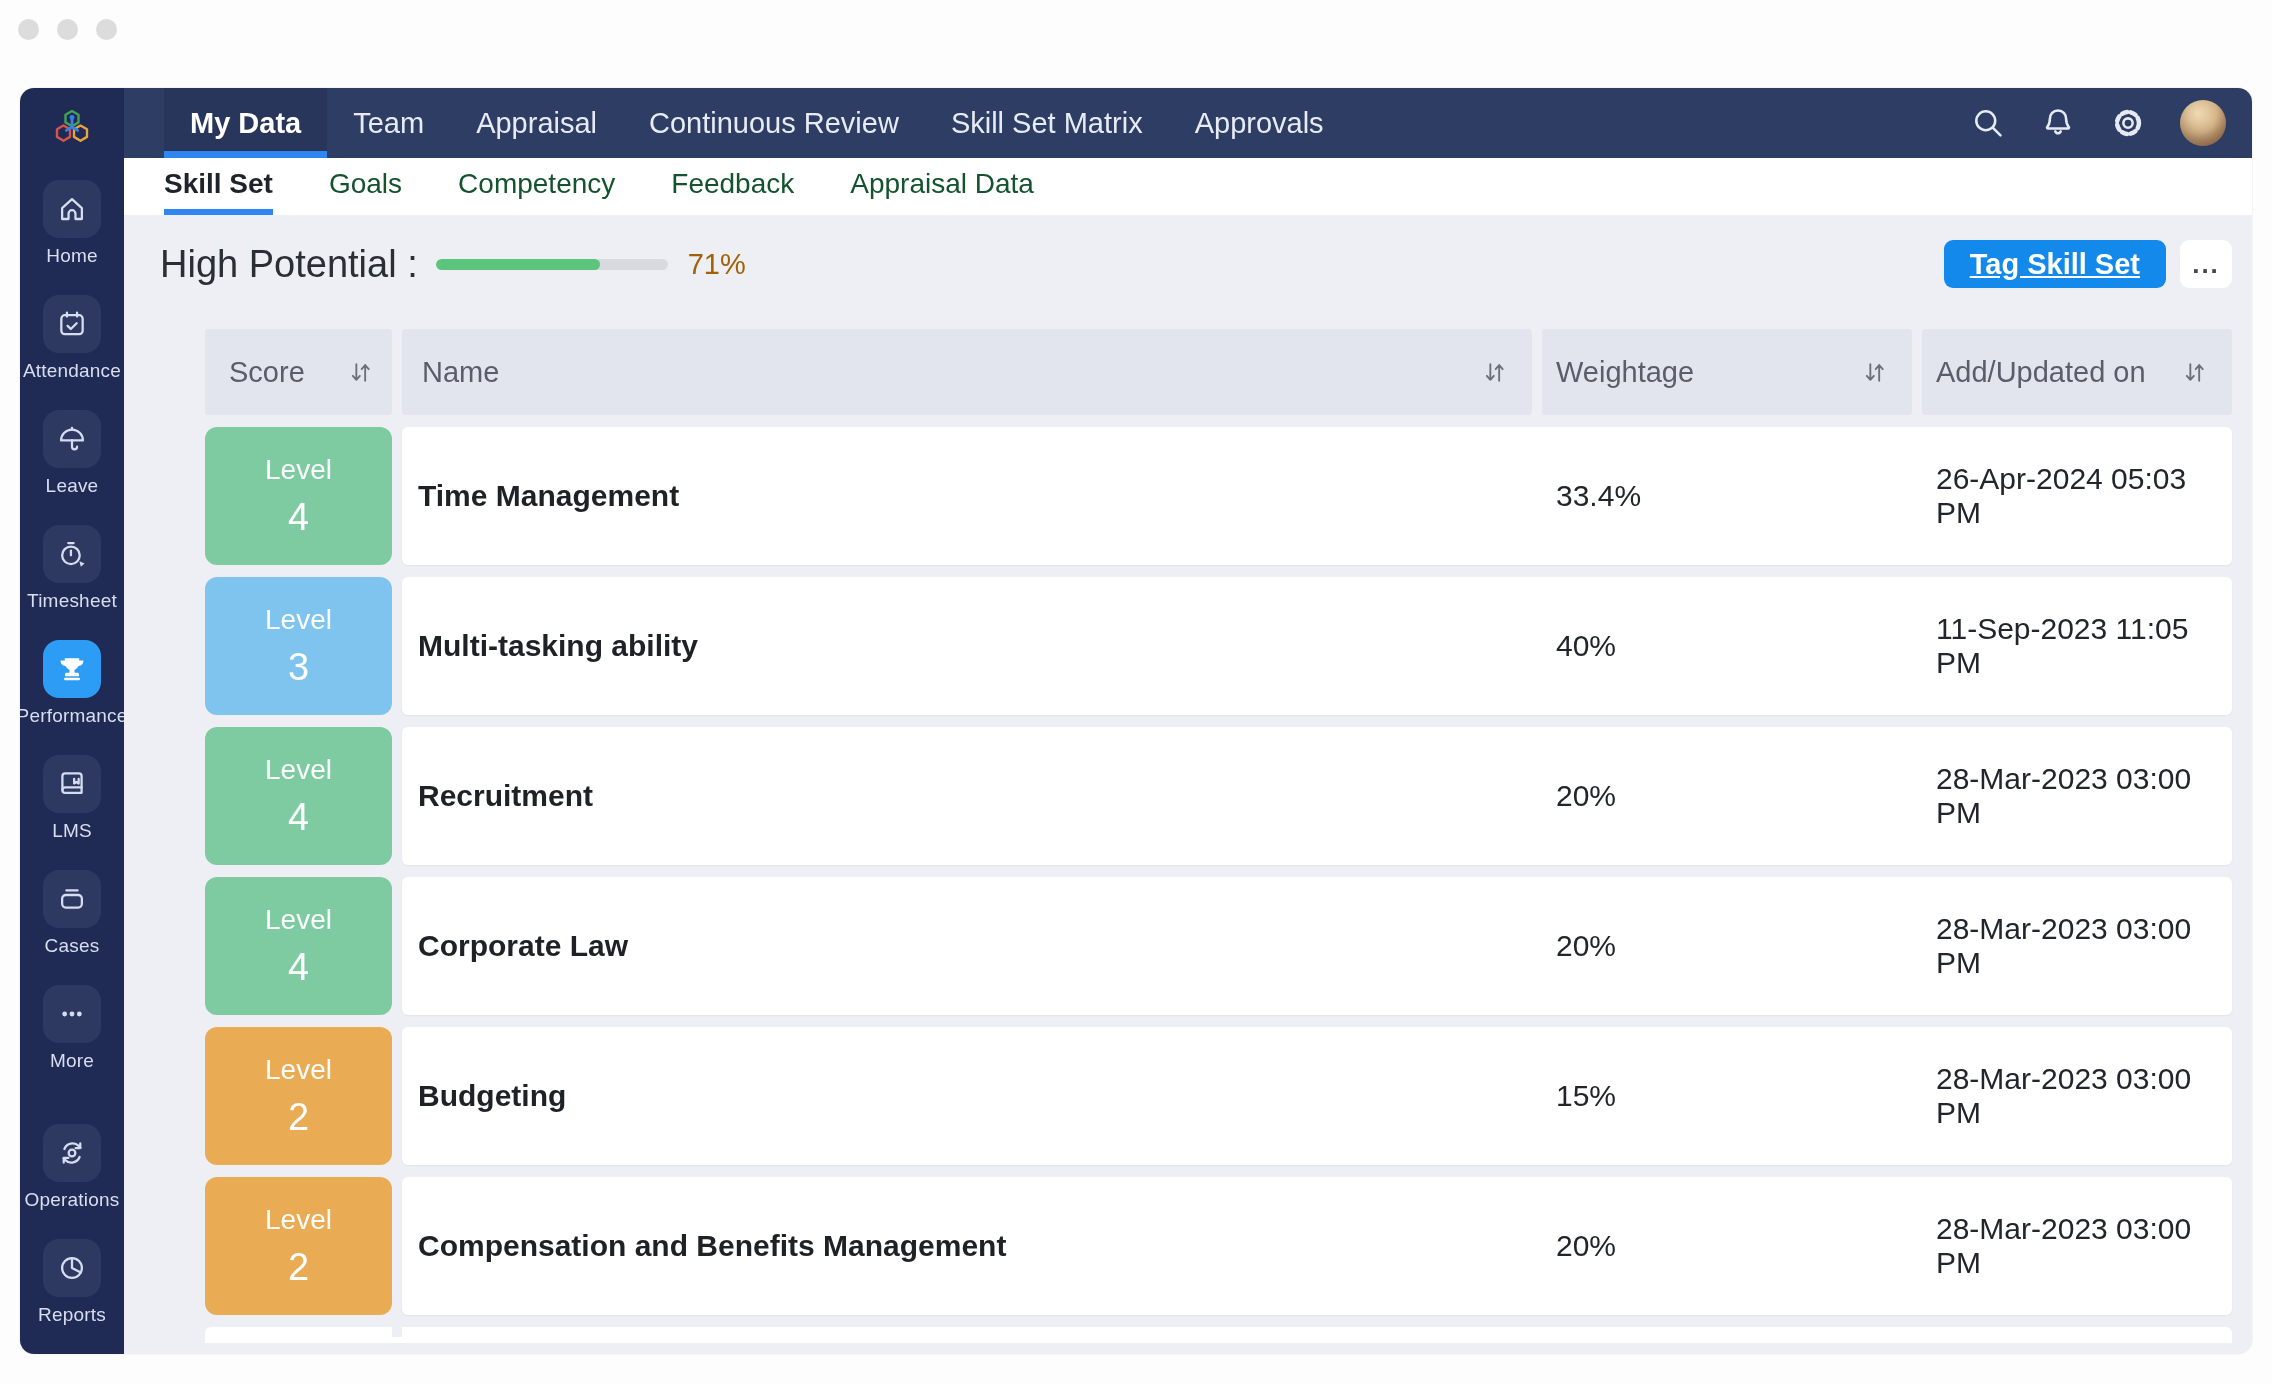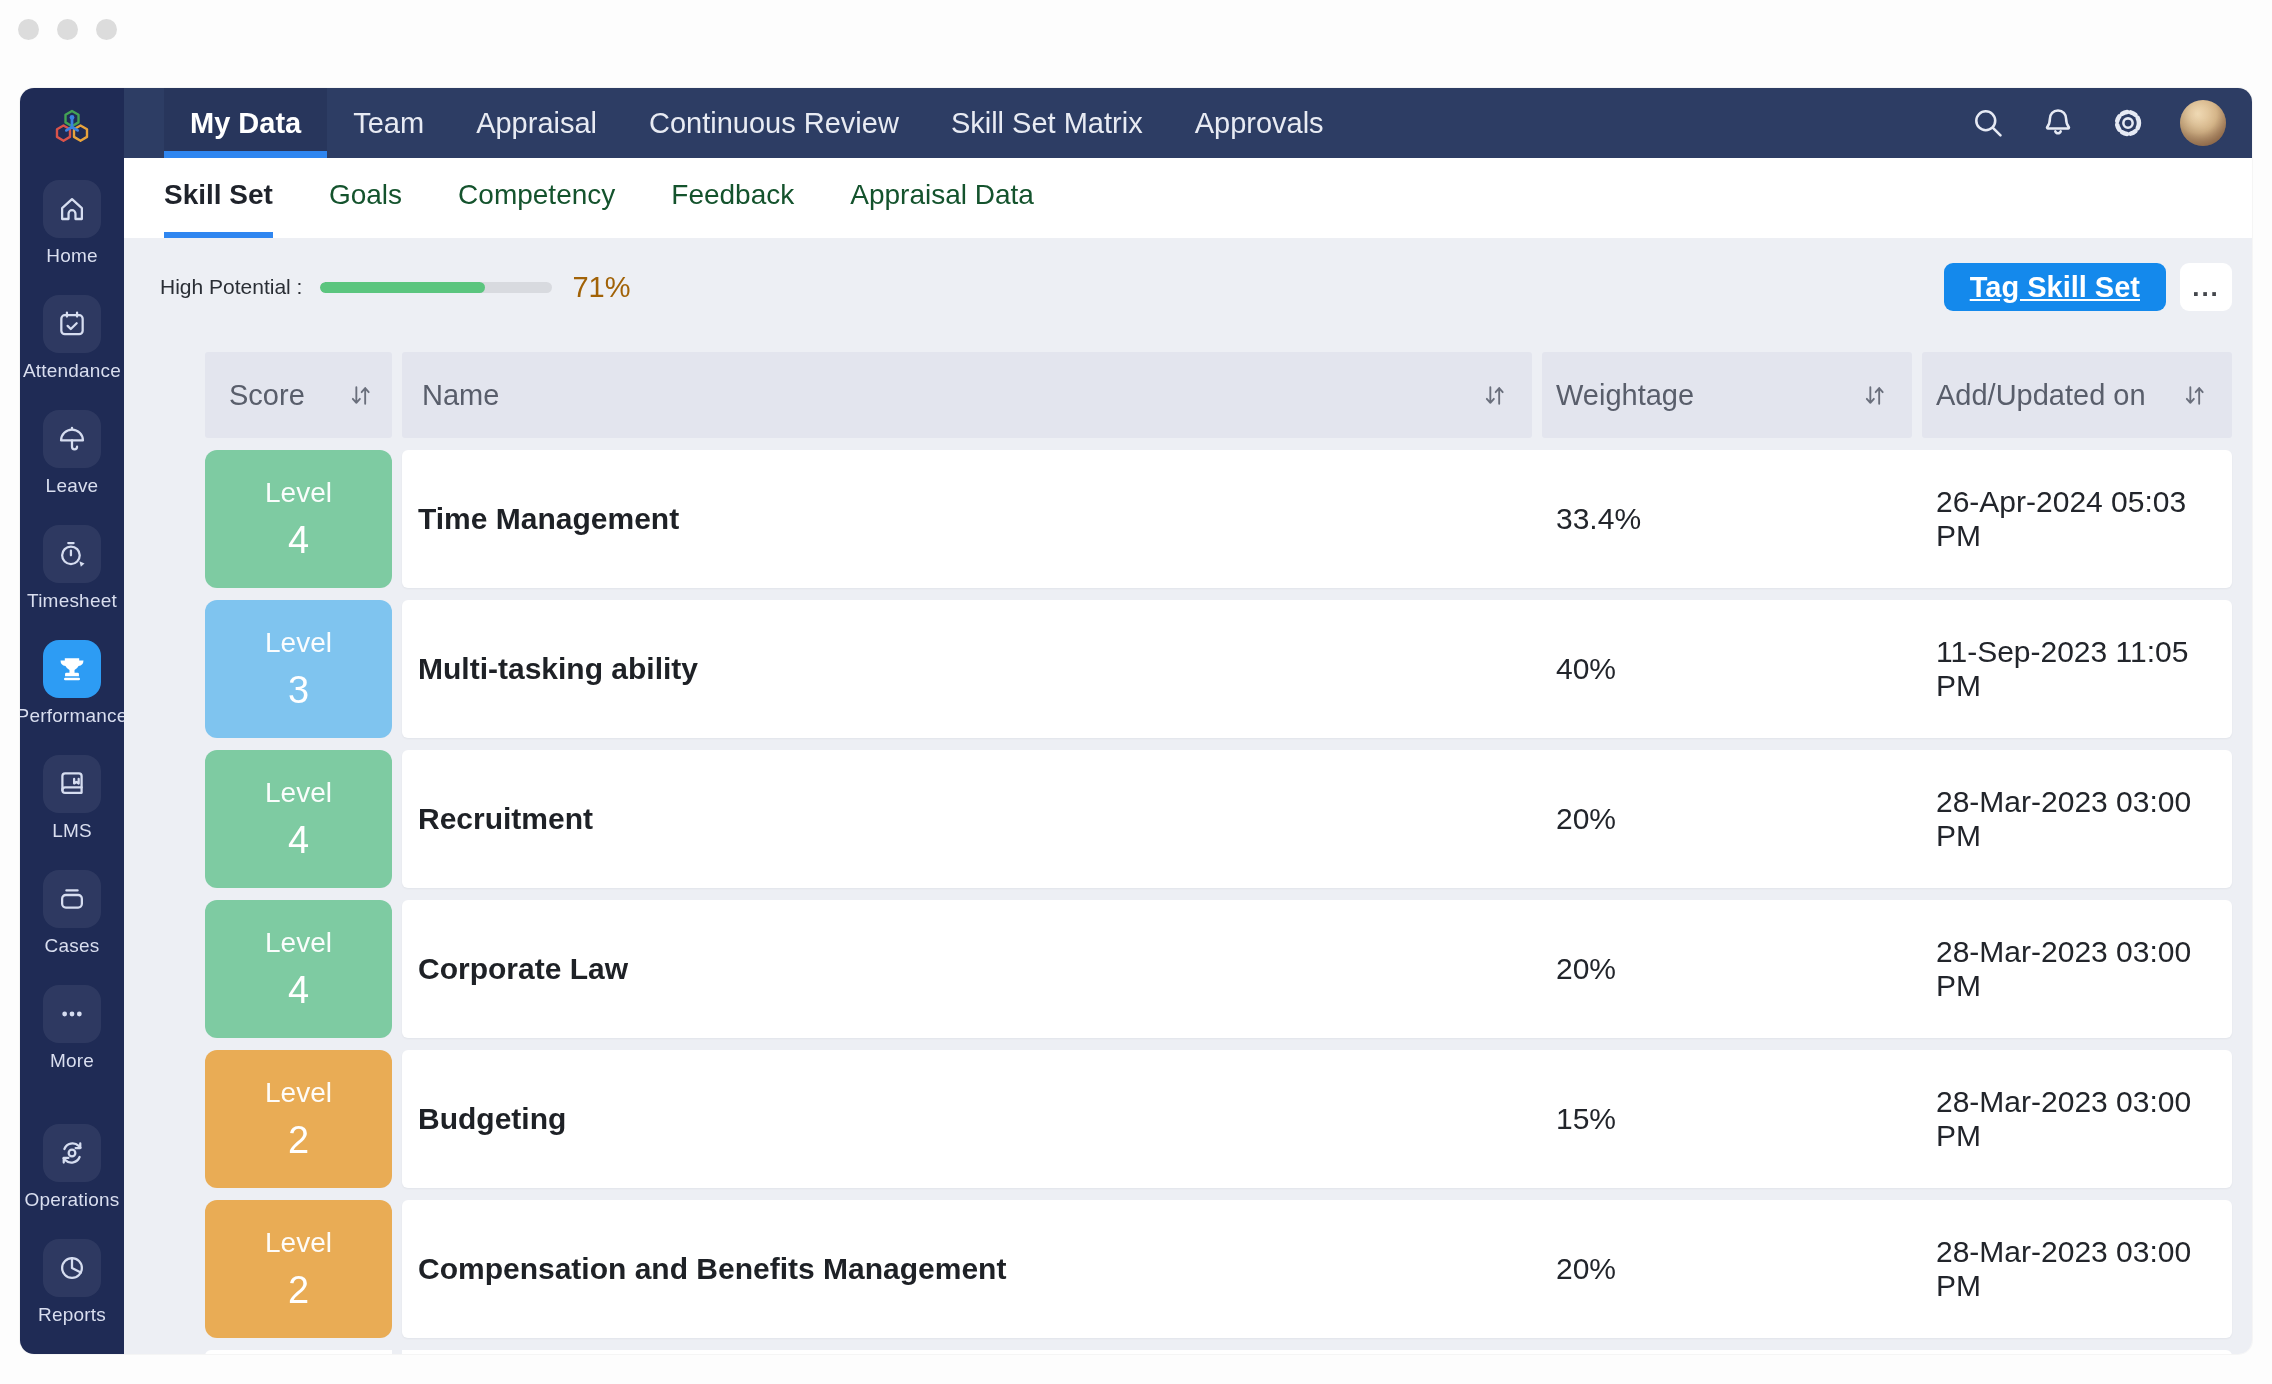--- a/index.html
+++ b/index.html
@@ -29,7 +29,7 @@
   .avatar{width:46px;height:46px;border-radius:50%;cursor:pointer;
     background:radial-gradient(circle at 38% 30%,#EFD9B4 0%,#D9B98C 45%,#A9805C 78%,#7D5A41 100%);
     box-shadow:inset 0 -10px 14px rgba(90,60,40,.35);}
-  .subtabs{height:80px;background:#FFFFFF;display:flex;align-items:stretch;padding-left:40px;flex-shrink:0;}
+  .subtabs{height:57px;background:#FFFFFF;display:flex;align-items:stretch;padding-left:40px;flex-shrink:0;}
   .subtab{display:flex;align-items:center;margin-right:56px;font-size:28px;color:#14532d;cursor:pointer;
     border-bottom:6px solid transparent;box-sizing:border-box;}
   .subtab.active{color:#1F232B;font-weight:bold;border-bottom-color:#2F86F0;}

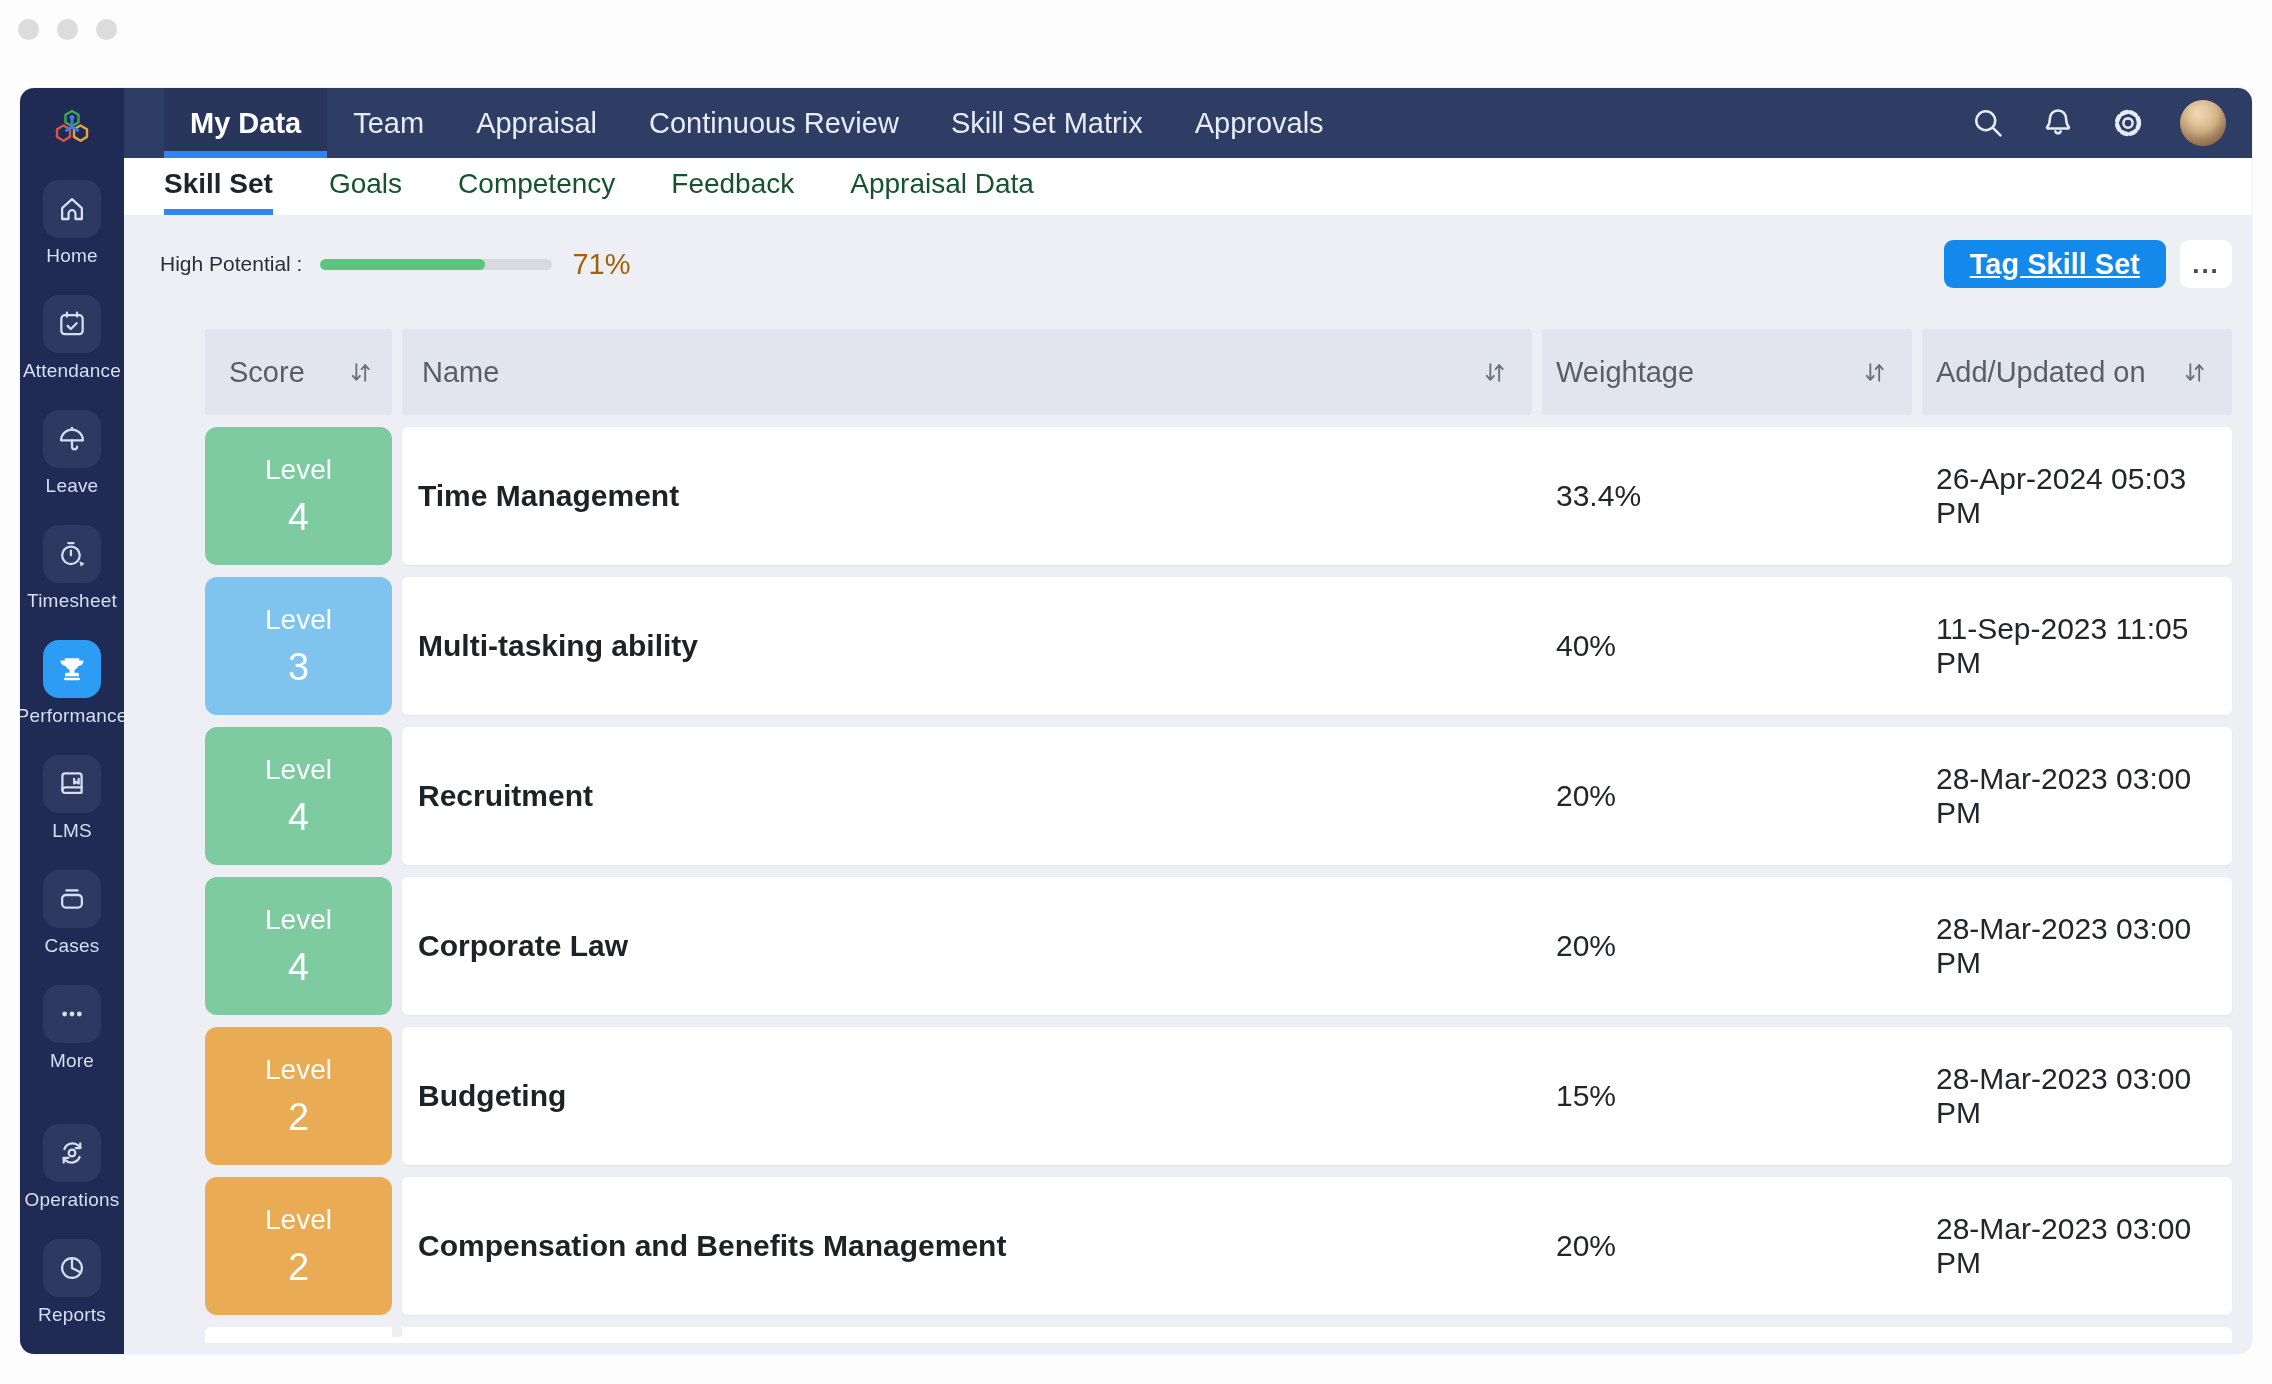--- a/index.html
+++ b/index.html
@@ -36,7 +36,7 @@
   
   .content{flex:1;background:#EDEFF4;padding:0 20px 0 36px;box-sizing:border-box;overflow:hidden;}
   .potential-row{margin-top:24px;height:50px;display:flex;align-items:center;}
-  .potential-label{font-size:21px;color:#2A2E35;}
+  .potential-label{font-size:38px;color:#2A2E35;}
   .progress{width:232px;height:11px;border-radius:6px;background:#D8DADF;margin:0 20px 0 18px;overflow:hidden;}
   .progress .fill{height:100%;border-radius:6px;background:#5BC57E;}
   .potential-pct{font-size:29px;color:#a16207;}

